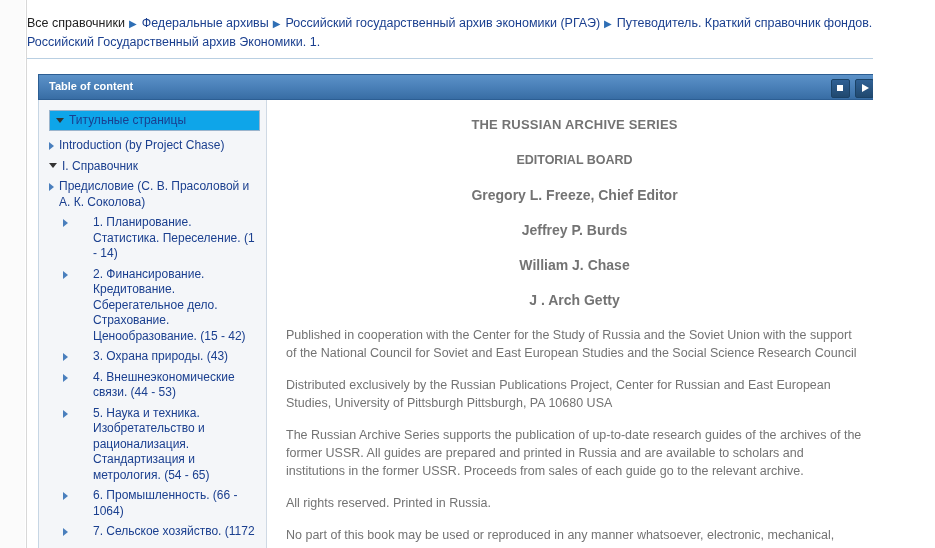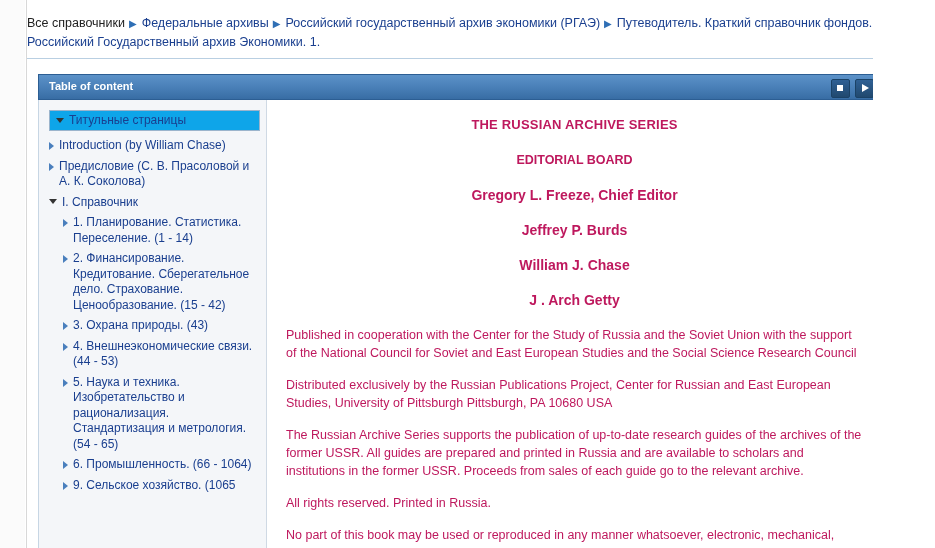--- a/index.html
+++ b/index.html
@@ -208,7 +208,7 @@
     margin: 0 0 11px 0;
     font-size: 12.5px;
     line-height: 18px;
-    color: #be185d;
+    color: #737373;
   }
   .doc p.center { text-align: center; }
   .doc p.t1 { font-weight: bold; font-size: 13px; letter-spacing: 0.2px; margin-bottom: 17px; }

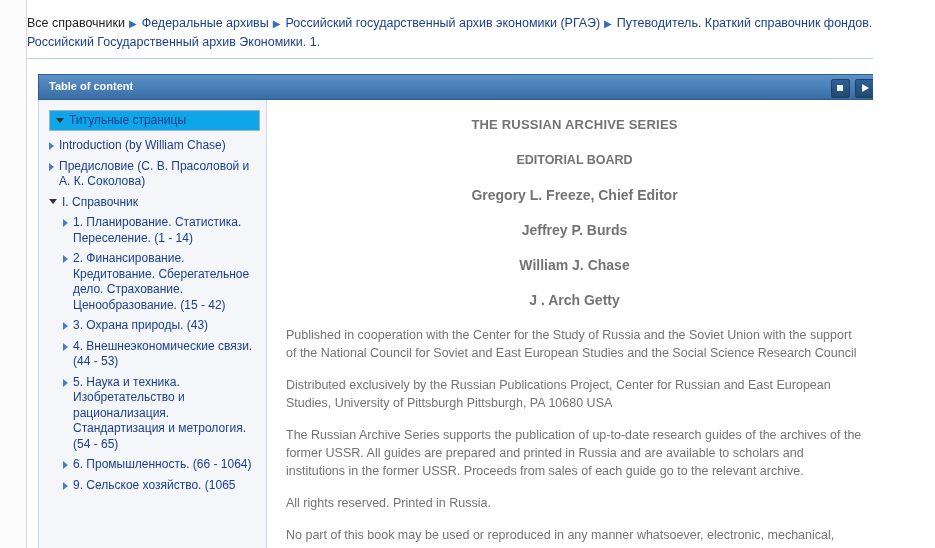--- a/index.html
+++ b/index.html
@@ -248,7 +248,7 @@
       <div id="toc-items">
           <div class="toc-item lvl1">
             <span class="bullet caret-right"></span>
-            <span class="txt">Introduction (by William Chase)</span>
+            <span class="txt">Introduction (by Project Chase)</span>
           </div>
           <div class="toc-item lvl1">
             <span class="bullet caret-right"></span>

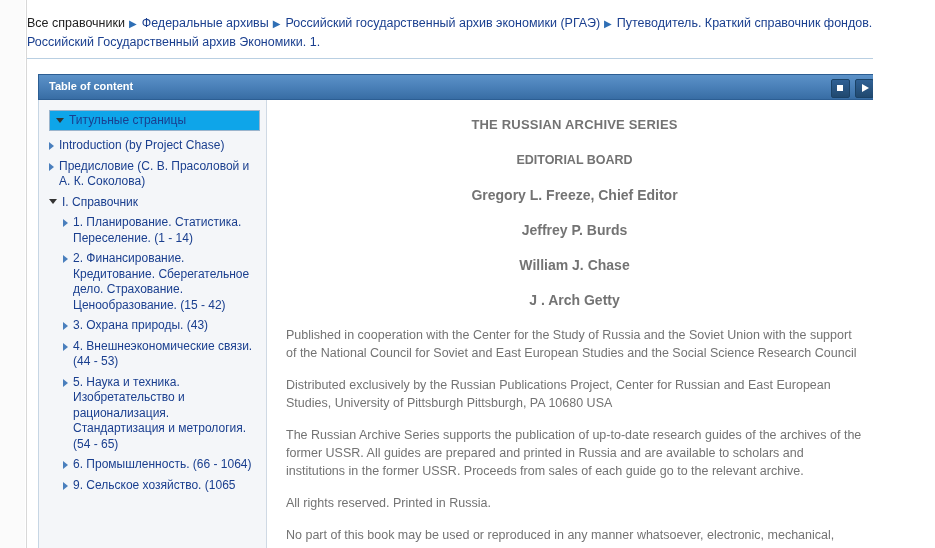--- a/index.html
+++ b/index.html
@@ -250,13 +250,13 @@
             <span class="bullet caret-right"></span>
             <span class="txt">Introduction (by Project Chase)</span>
           </div>
-          <div class="toc-item lvl1">
-            <span class="bullet caret-right"></span>
-            <span class="txt">Предисловие (С. В. Прасоловой и А. К. Соколова)</span>
-          </div>
           <div class="toc-item lvl1 section">
             <span class="bullet caret-down-blue"></span>
             <span class="txt">I. Справочник</span>
+          </div>
+          <div class="toc-item lvl1">
+            <span class="bullet caret-right"></span>
+            <span class="txt">Предисловие (С. В. Прасоловой и А. К. Соколова)</span>
           </div>
           <div class="toc-item lvl2">
             <span class="bullet caret-right"></span>

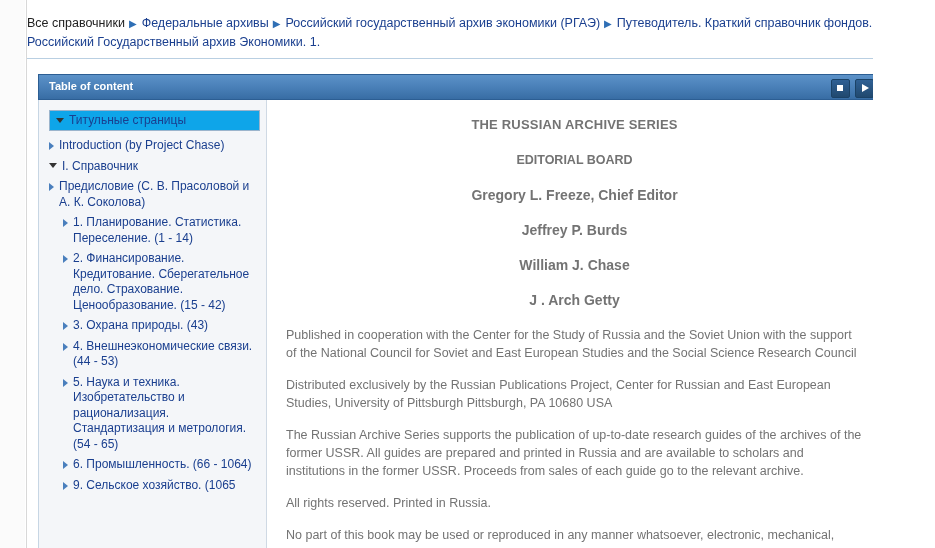--- a/index.html
+++ b/index.html
@@ -188,7 +188,7 @@
     display: block;
   }
   .toc-item.lvl1 { padding-left: 0px; }
-  .toc-item.lvl2 { padding-left: 14px; }
+  .toc-item.lvl2 { padding-left: 14px; gap: 20px; }
   .toc-item.section {
     color: #1a3f8f;
   }

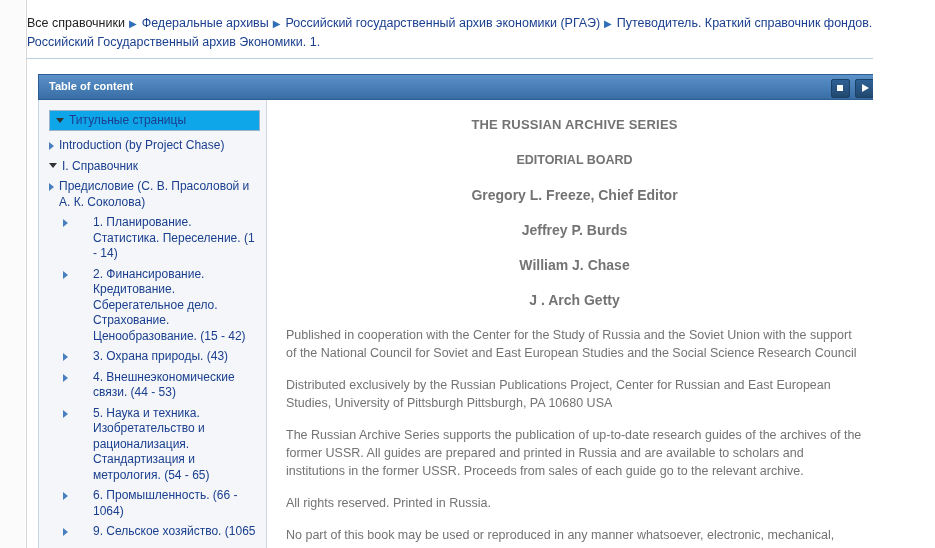--- a/index.html
+++ b/index.html
@@ -284,7 +284,7 @@
           </div>
           <div class="toc-item lvl2">
             <span class="bullet caret-right"></span>
-            <span class="txt">9. Сельское хозяйство. (1065</span>
+            <span class="txt">7. Сельское хозяйство. (1172</span>
           </div>
         </div>
     </div>

